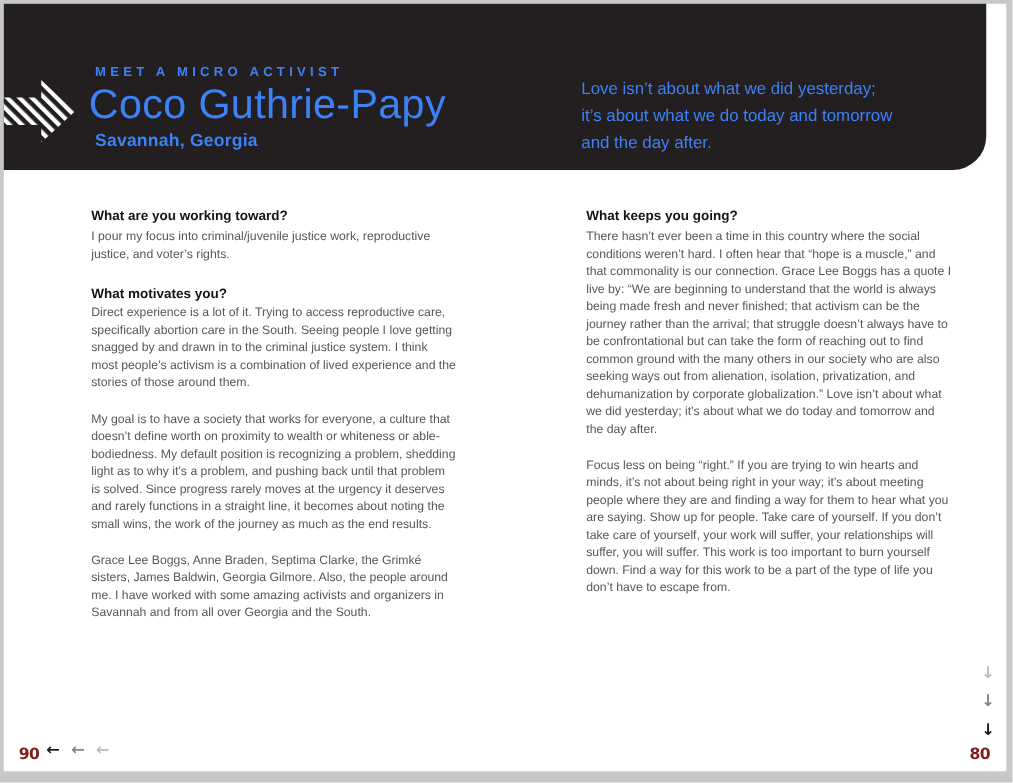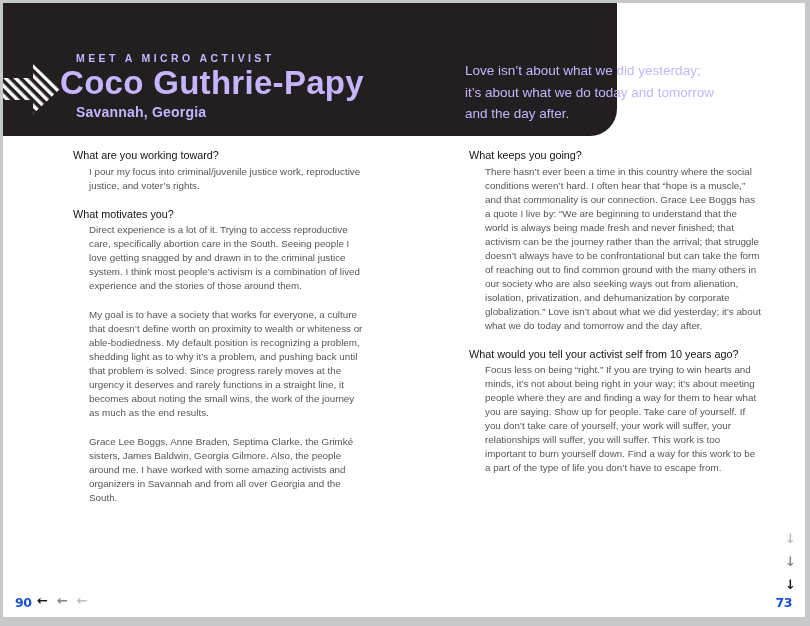--- a/index.html
+++ b/index.html
@@ -16,10 +16,11 @@
   }
   
   .band{
-    position:absolute;left:0;top:0;width:614px;height:133px;
+    position:absolute;left:0;top:0;width:745px;height:133px;
     background:#231f20;
     border-bottom-right-radius:27px;
-    color:#c4b5fd;
+    color:#3b82f6;
+    padding-left:41px;
   }
   .striped-arrow{
     position:absolute;left:0;top:55px;width:58px;height:62px;

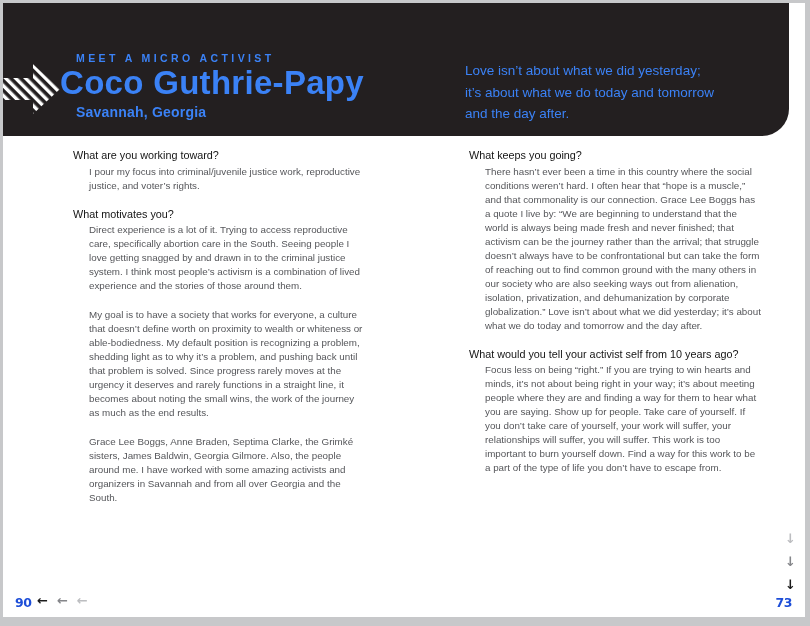--- a/index.html
+++ b/index.html
@@ -31,8 +31,8 @@
     white-space:nowrap;
   }
   .name{
-    position:absolute;left:57px;top:61px;
-    font-size:33px;font-weight:bold;letter-spacing:.3px;
+    position:absolute;left:68px;top:61px;
+    font-size:33px;font-weight:normal;letter-spacing:.3px;
     white-space:nowrap;
   }
   .location{

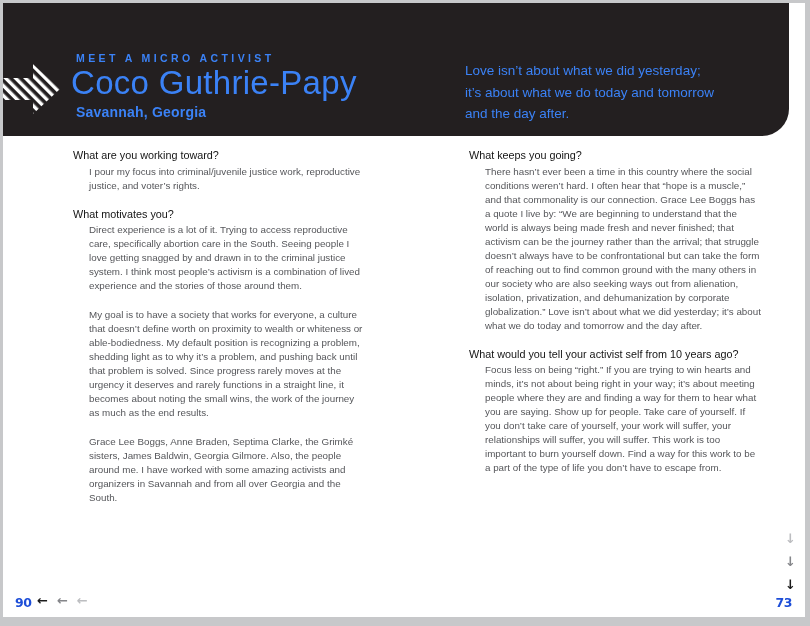--- a/index.html
+++ b/index.html
@@ -53,8 +53,8 @@
   .col-left{left:70px;}
   .col-right{left:466px;}
   .qa h3{
-    margin:0 0 2px 0;
-    font-size:10.8px;line-height:13.5px;font-weight:normal;color:#141414;
+    margin:18px 0 2px 0;
+    font-size:10.8px;line-height:13.5px;font-weight:bold;color:#141414;
   }
   .qa p{margin:0 0 15px 16px;}
   

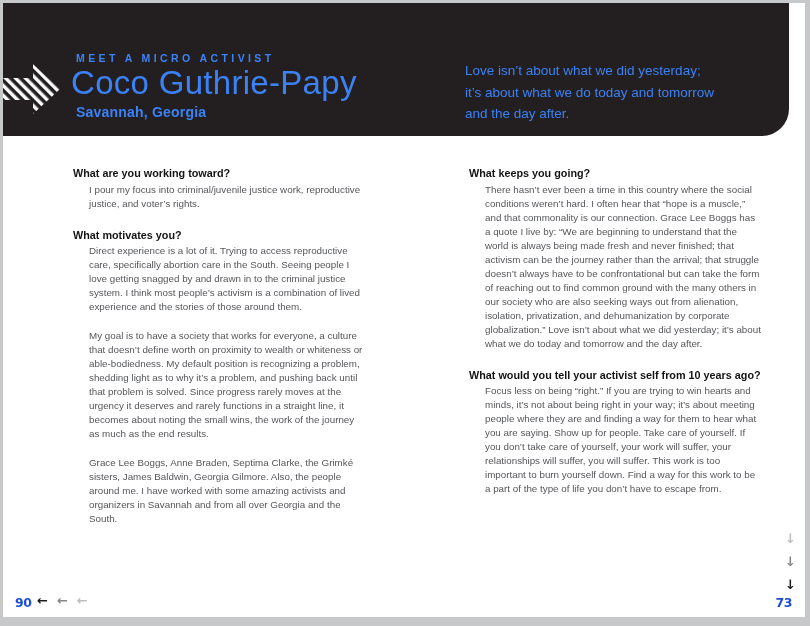--- a/index.html
+++ b/index.html
@@ -56,7 +56,7 @@
     margin:18px 0 2px 0;
     font-size:10.8px;line-height:13.5px;font-weight:bold;color:#141414;
   }
-  .qa p{margin:0 0 15px 16px;}
+  .qa p{margin:0 0 15px 0;}
   
   .folio{
     position:absolute;font-size:12.5px;font-weight:bold;color:#1d4ed8;

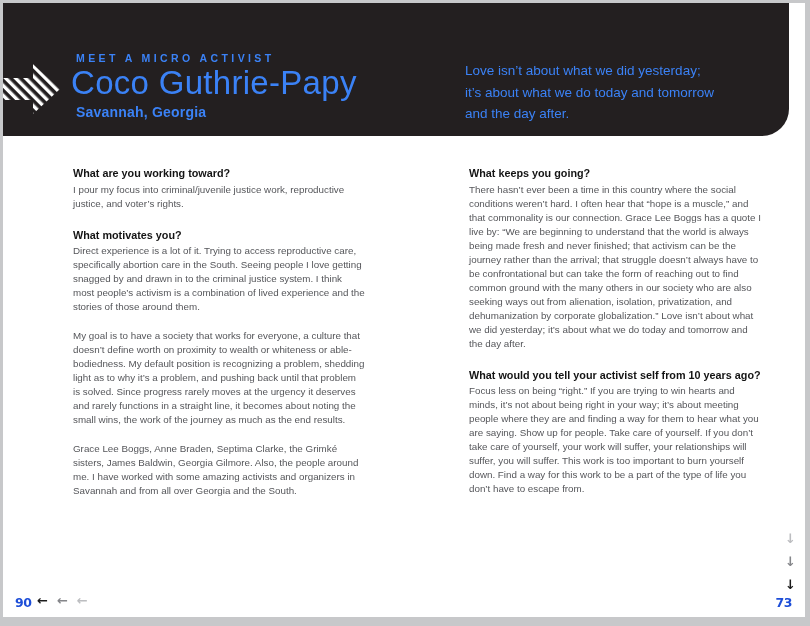--- a/index.html
+++ b/index.html
@@ -127,7 +127,6 @@
       <p>There hasn’t ever been a time in this country where the social conditions weren’t hard. I often hear that “hope is a muscle,” and that commonality is our connection. Grace Lee Boggs has a quote I live by: “We are beginning to understand that the world is always being made fresh and never finished; that activism can be the journey rather than the arrival; that struggle doesn’t always have to be confrontational but can take the form of reaching out to find common ground with the many others in our society who are also seeking ways out from alienation, isolation, privatization, and dehumanization by corporate globalization.” Love isn’t about what we did yesterday; it’s about what we do today and tomorrow and the day after.</p>
     </div>
     <div class="qa">
-      <h3>What would you tell your activist self from 10 years ago?</h3>
       <p>Focus less on being “right.” If you are trying to win hearts and minds, it’s not about being right in your way; it’s about meeting people where they are and finding a way for them to hear what you are saying. Show up for people. Take care of yourself. If you don’t take care of yourself, your work will suffer, your relationships will suffer, you will suffer. This work is too important to burn yourself down. Find a way for this work to be a part of the type of life you don’t have to escape from.</p>
     </div>
   </div>

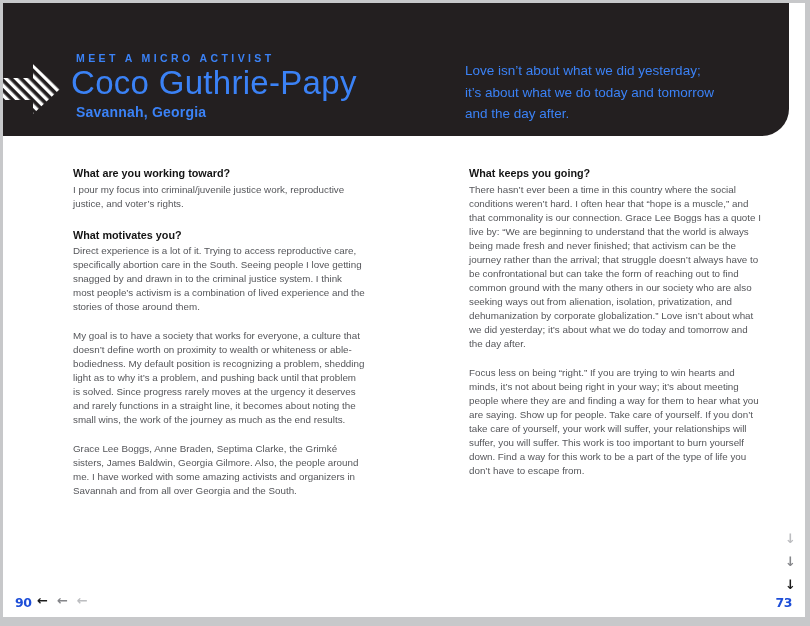--- a/index.html
+++ b/index.html
@@ -59,7 +59,7 @@
   .qa p{margin:0 0 15px 0;}
   
   .folio{
-    position:absolute;font-size:12.5px;font-weight:bold;color:#1d4ed8;
+    position:absolute;font-size:12.5px;font-weight:bold;color:#7f1d1d;
     font-family:"DejaVu Sans", sans-serif;letter-spacing:-.5px;
   }
   .folio-left{left:12px;top:592px;}

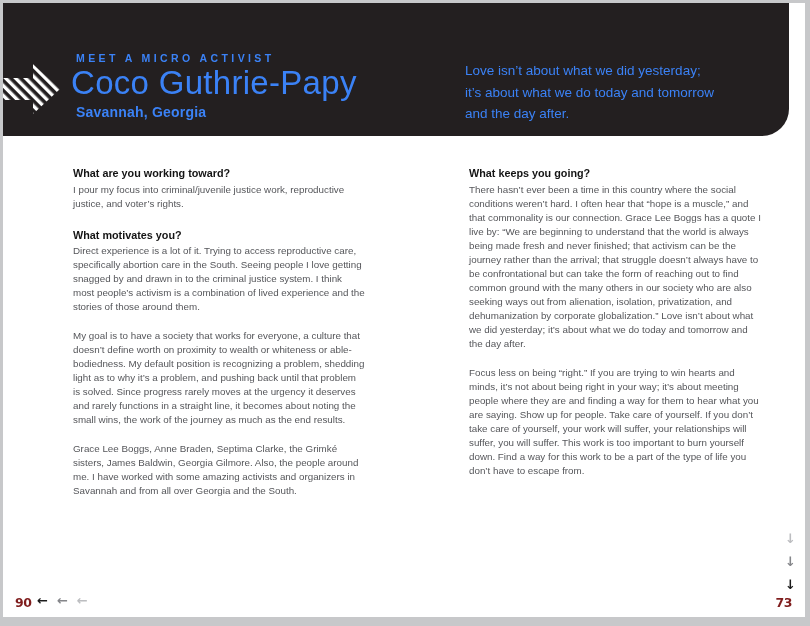--- a/index.html
+++ b/index.html
@@ -145,7 +145,7 @@
     <span class="shade-dark">↓</span>
   </div>
 
-  <div class="folio folio-right">73</div>
+  <div class="folio folio-right">80</div>
 
 </div>
 

